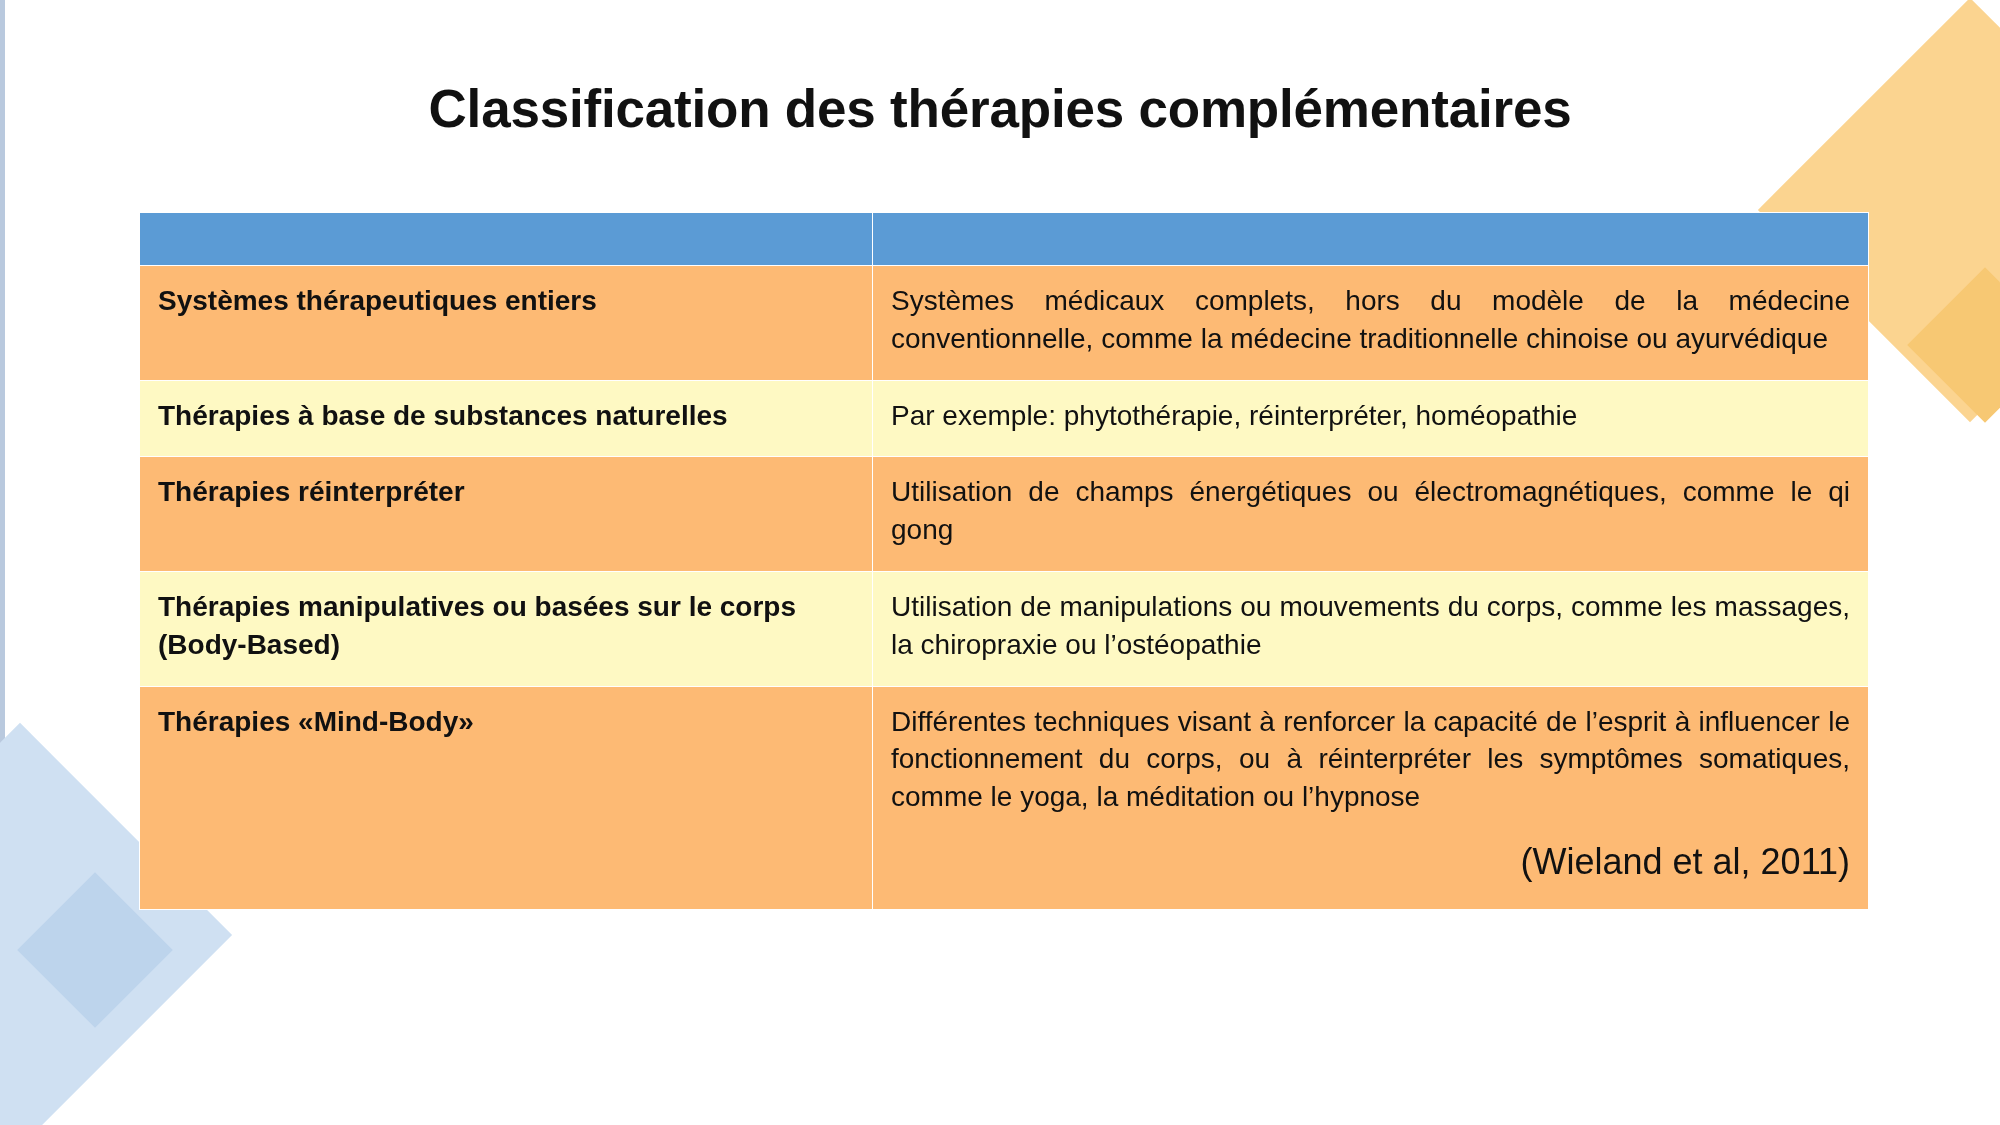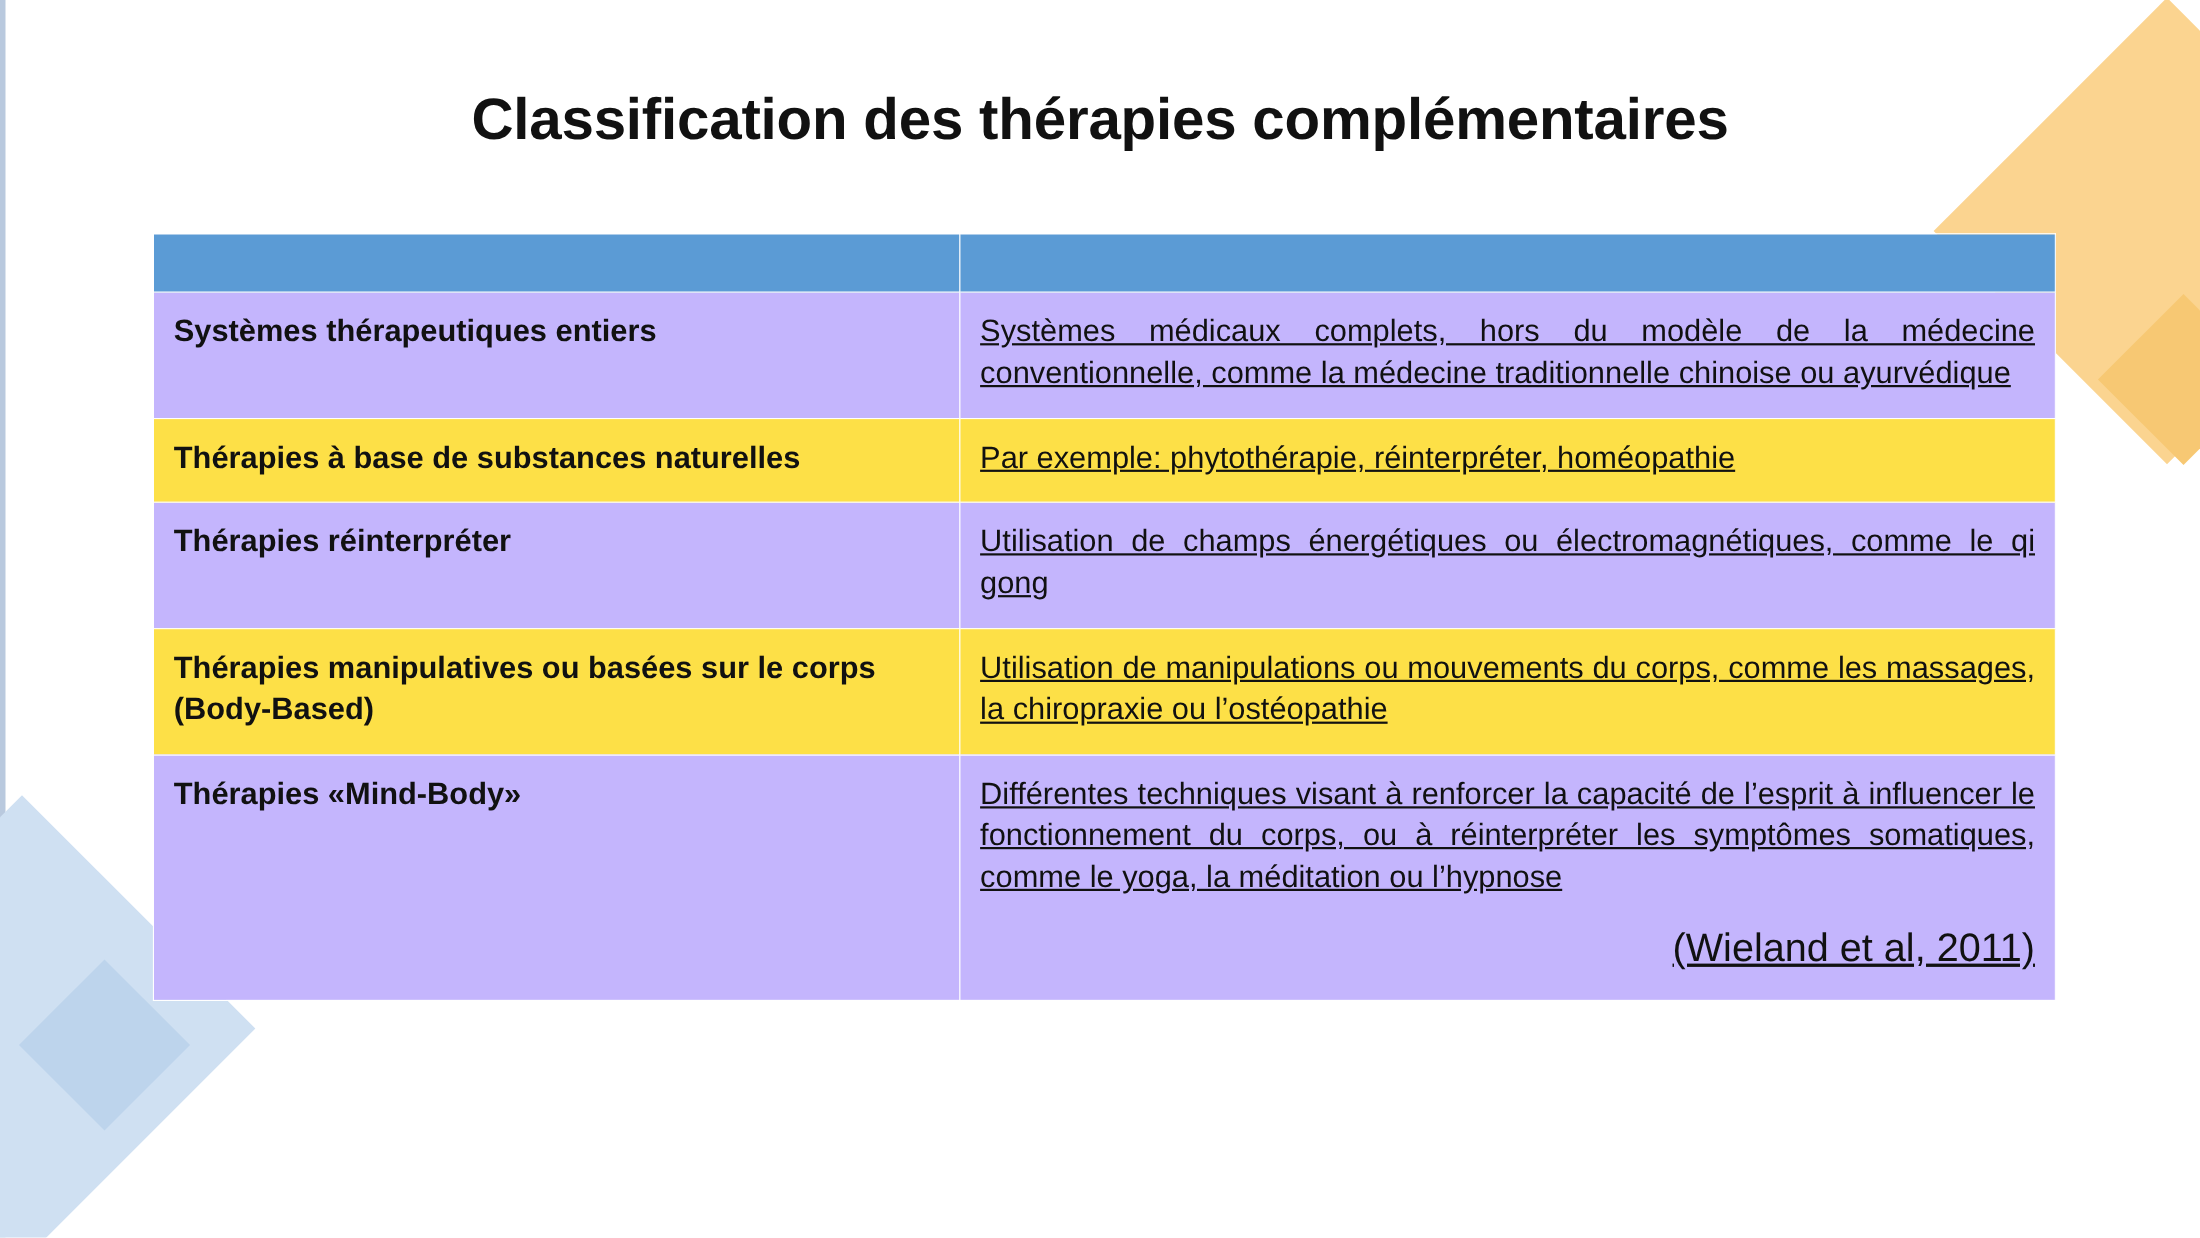--- a/index.html
+++ b/index.html
@@ -122,7 +122,7 @@
     text-justify: inter-word;
     text-decoration: underline;
   }
-  tr.row-dark td { background: #c4b5fd; }
+  tr.row-dark td { background: #fdba74; }
   tr.row-light td { background: #fde047; }
 
   .source {

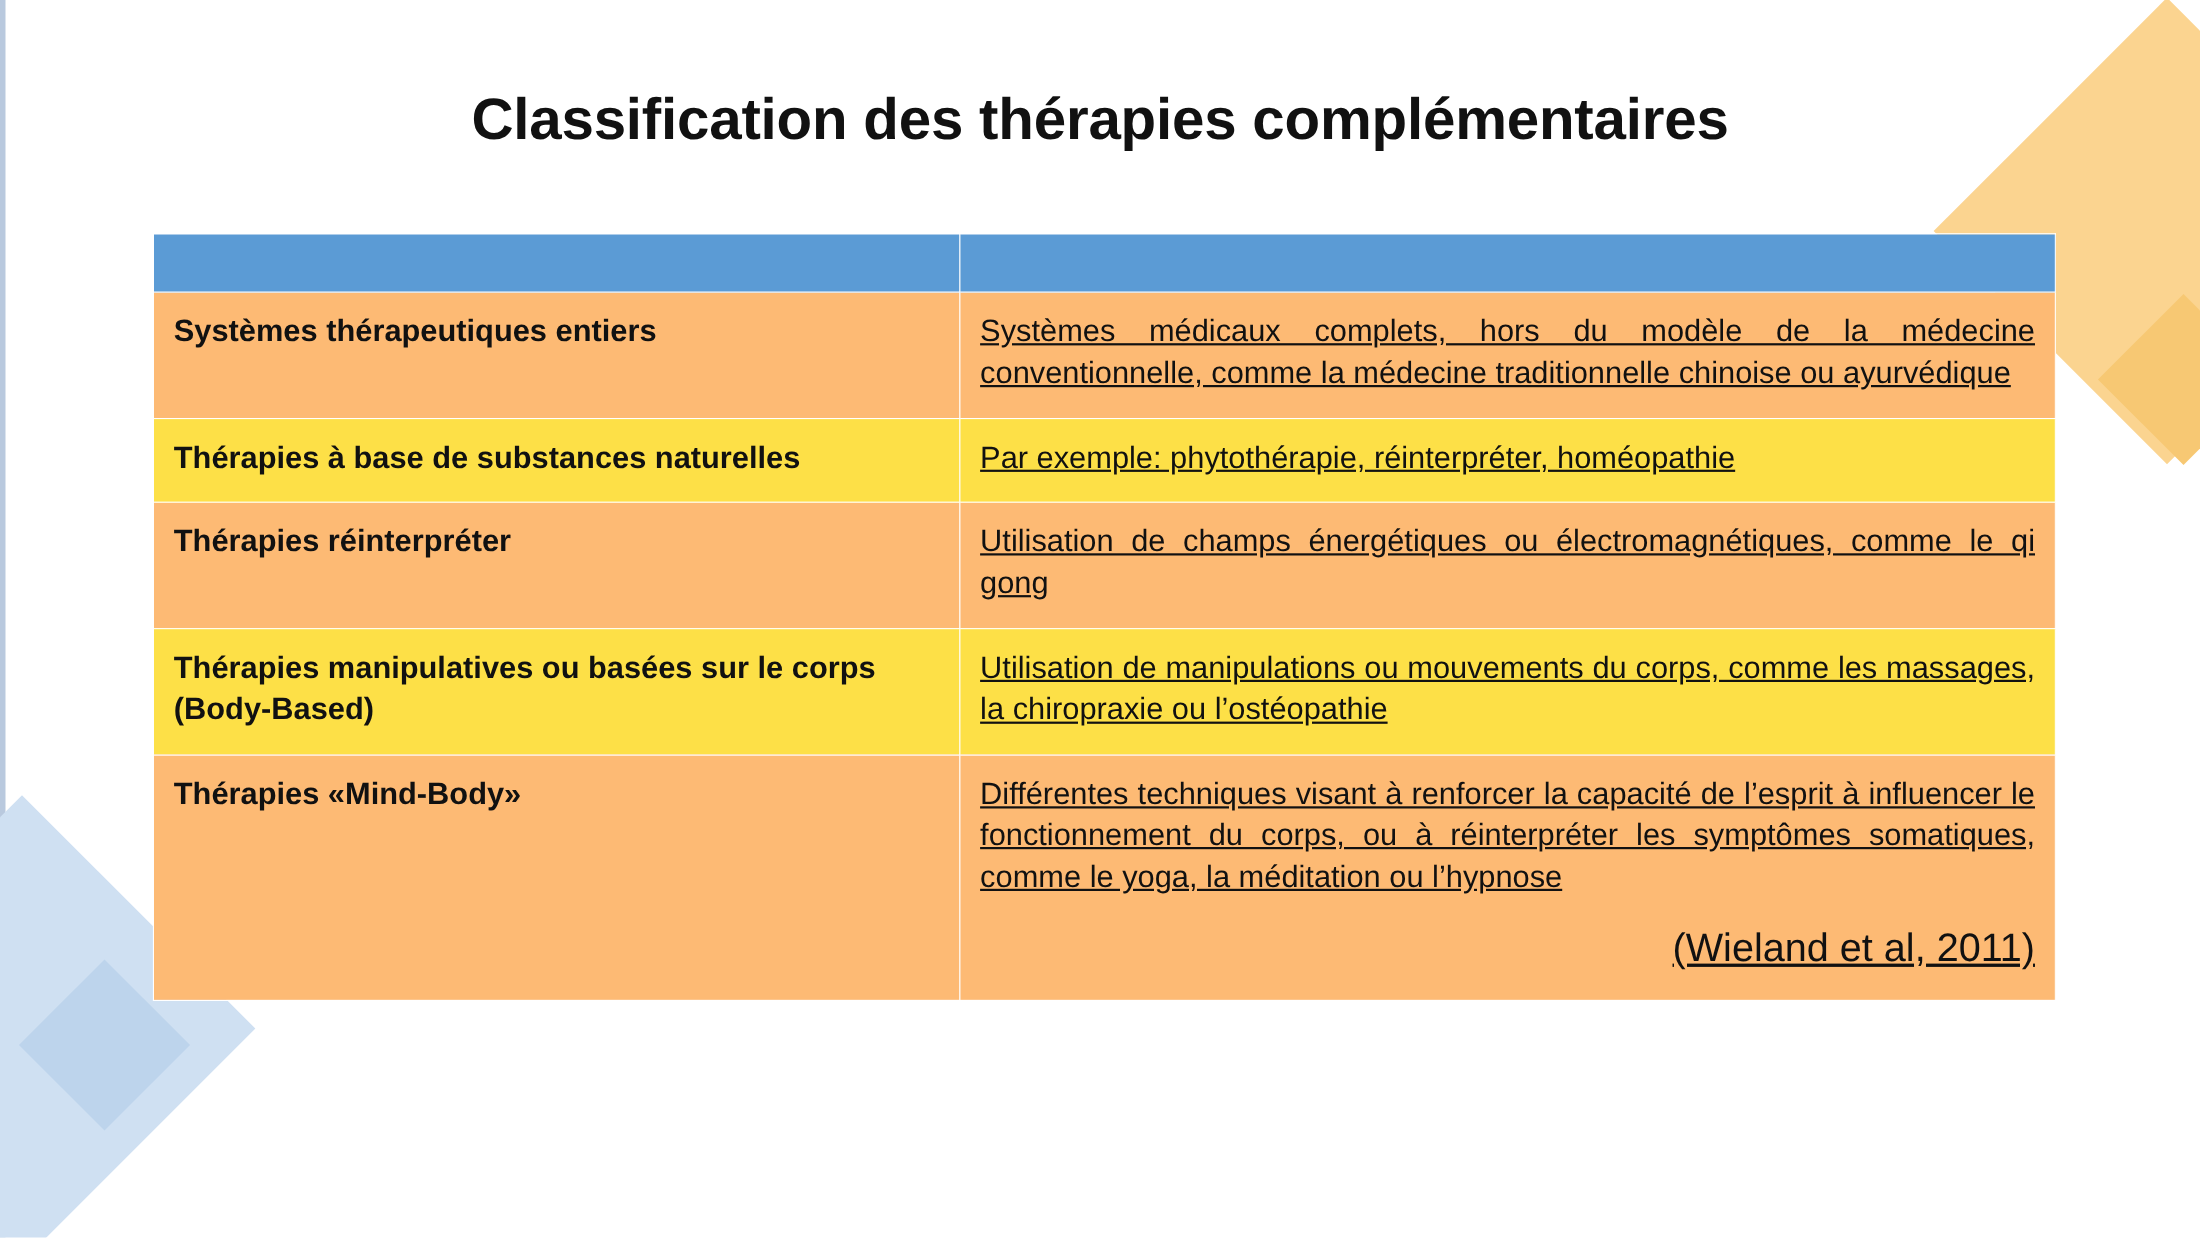--- a/index.html
+++ b/index.html
@@ -120,7 +120,6 @@
   td.desc {
     text-align: justify;
     text-justify: inter-word;
-    text-decoration: underline;
   }
   tr.row-dark td { background: #fdba74; }
   tr.row-light td { background: #fde047; }

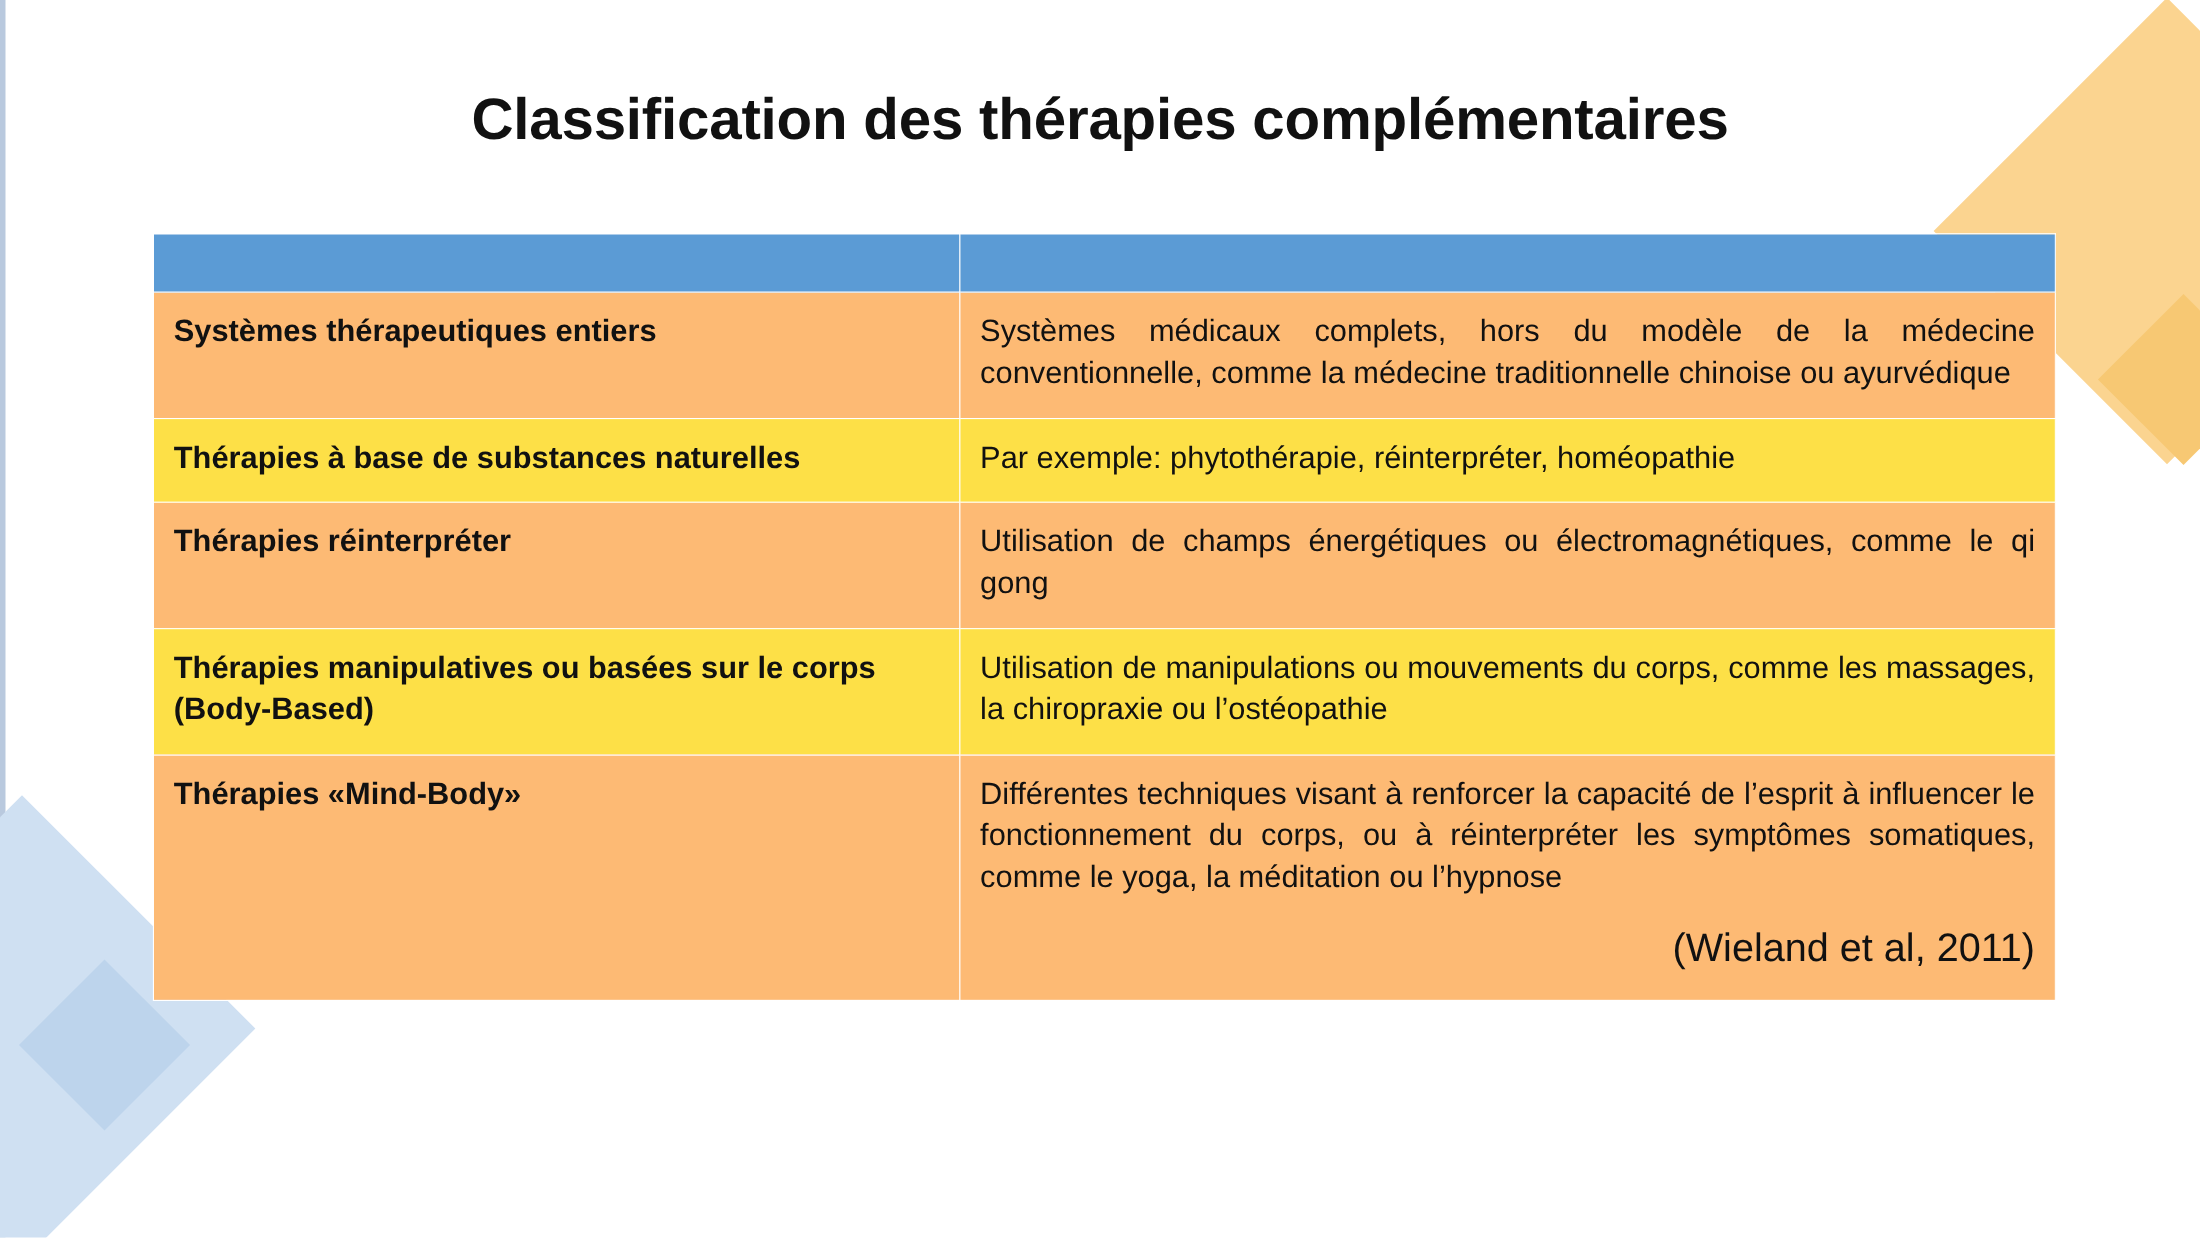--- a/index.html
+++ b/index.html
@@ -122,7 +122,7 @@
     text-justify: inter-word;
   }
   tr.row-dark td { background: #fdba74; }
-  tr.row-light td { background: #fde047; }
+  tr.row-light td { background: #fef9c3; }
 
   .source {
     display: block;

